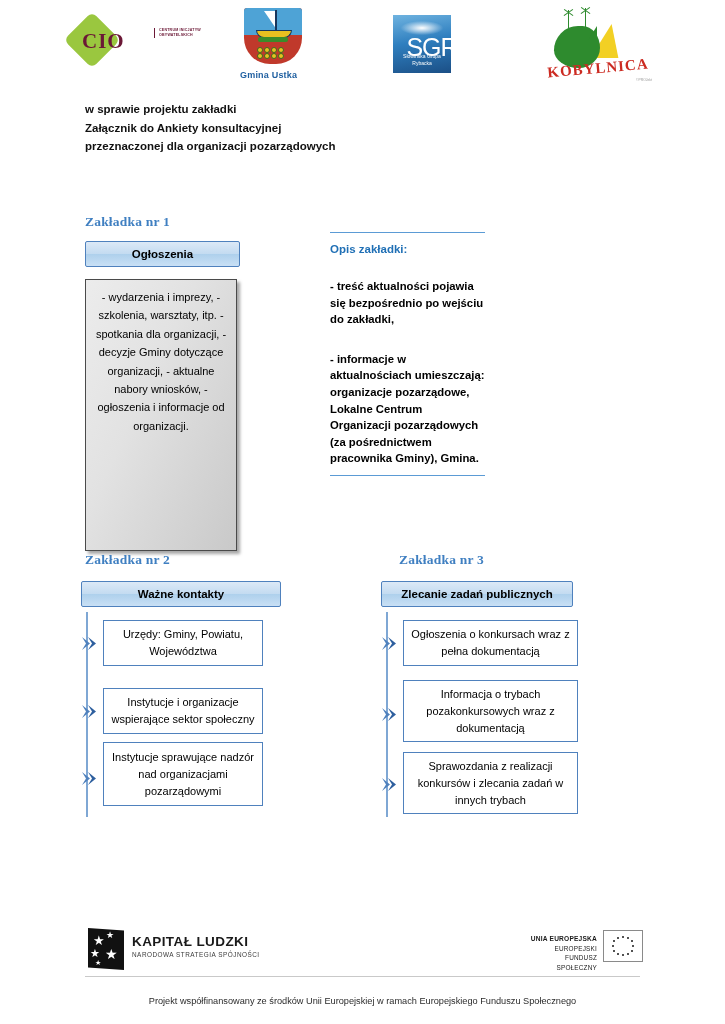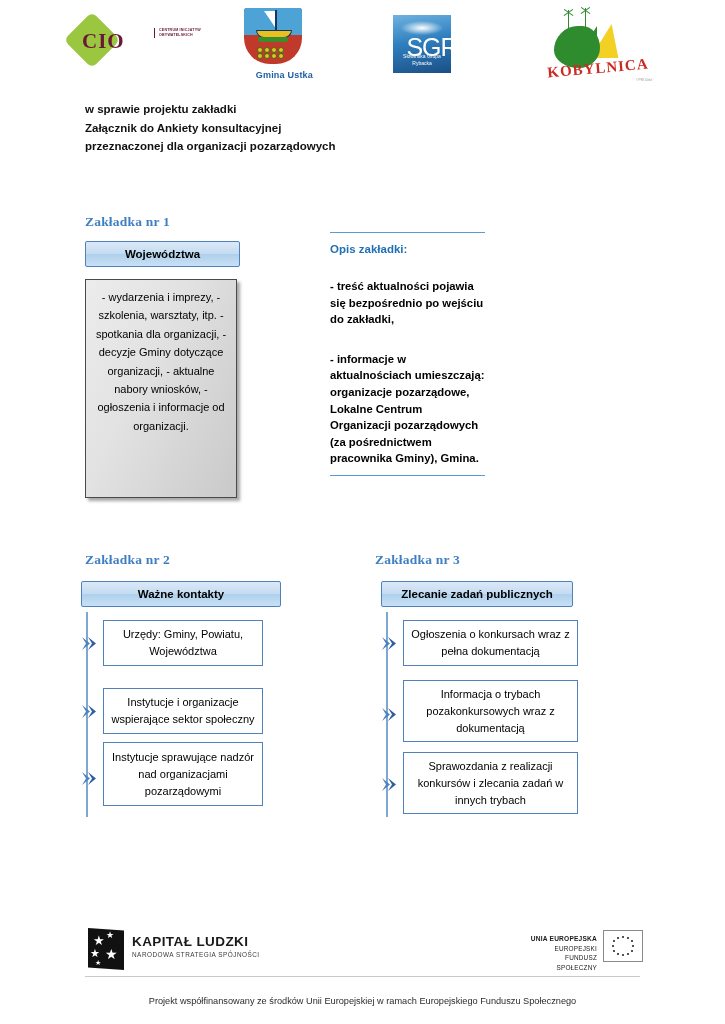--- a/index.html
+++ b/index.html
@@ -69,8 +69,8 @@
     position:absolute;left:14px;top:29px;width:30px;height:5px;background:#3b8c2a;border-radius:2px;
   }
   .ustka-label{
-    position:absolute;left:0;top:62px;width:66px;text-align:right;
-    font-size:9px;font-weight:bold;color:#1f5fa0;letter-spacing:.2px;margin-left:7px;
+    position:absolute;left:0;top:62px;width:66px;text-align:left;
+    font-size:9px;font-weight:bold;color:#1f5fa0;letter-spacing:.2px;
   }
 
   

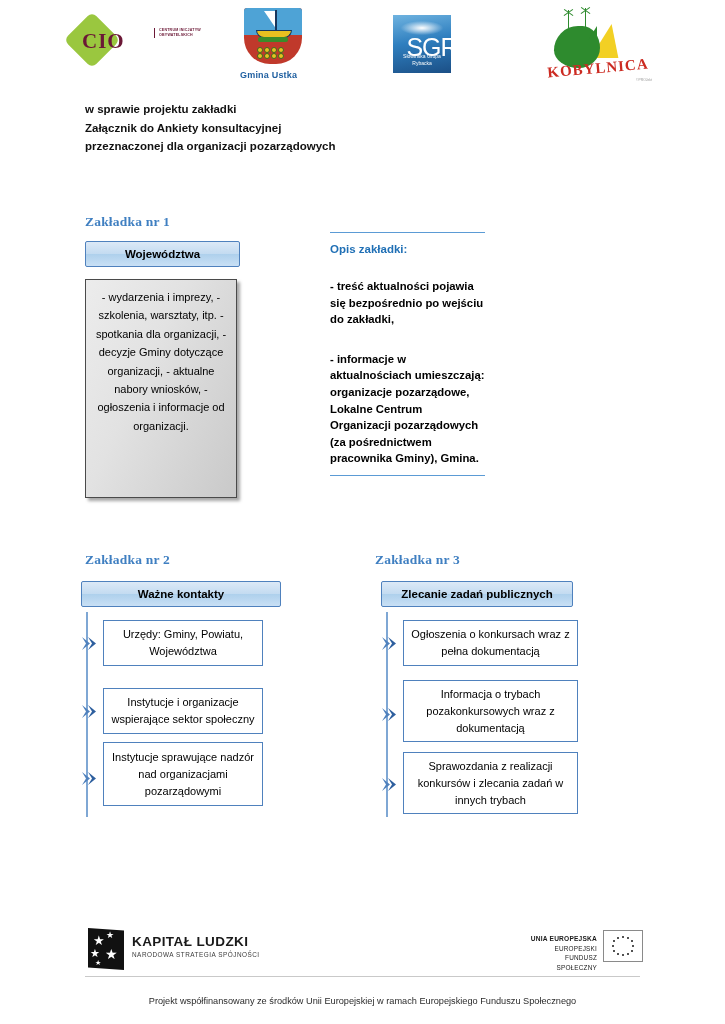--- a/index.html
+++ b/index.html
@@ -295,7 +295,7 @@
 </div>
 
 <div class="sec-label lbl1">Zakładka nr 1</div>
-<div class="tabbox tab1">Województwa</div>
+<div class="tabbox tab1">Ogłoszenia</div>
 <div class="greybox">- wydarzenia i imprezy, - szkolenia, warsztaty, itp. - spotkania dla organizacji, - decyzje Gminy dotyczące organizacji, - aktualne nabory wniosków, - ogłoszenia i informacje od organizacji.</div>
 
 <div class="desc">

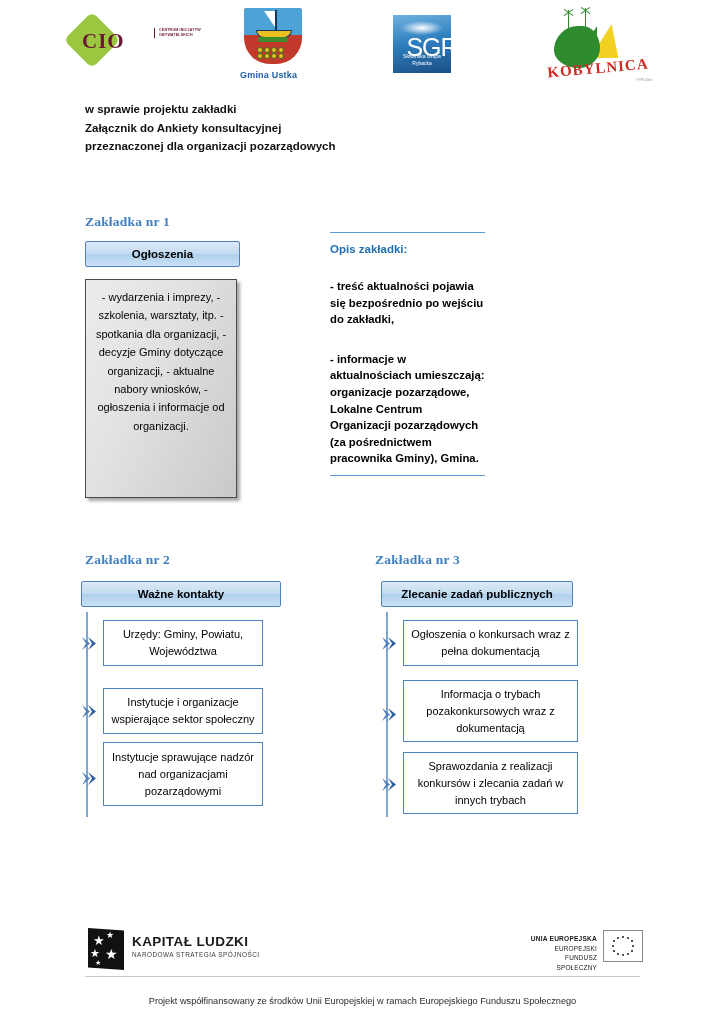--- a/index.html
+++ b/index.html
@@ -151,7 +151,7 @@
 
   
   .greybox{
-    position:absolute;left:85px;top:279px;width:152px;height:219px;
+    position:absolute;left:85px;top:279px;width:152px;height:272px;
     background:linear-gradient(115deg,#ececec 0%,#e2e2e2 40%,#c9c9c9 100%);
     border:1.4px solid #4a4a4a;
     box-sizing:border-box;

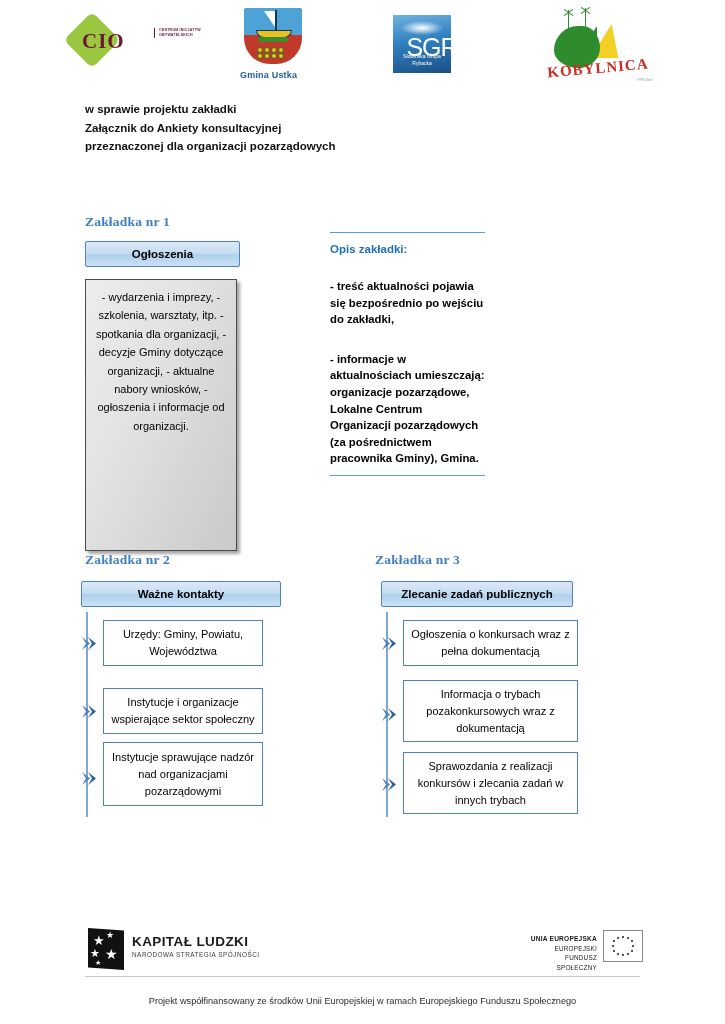--- a/index.html
+++ b/index.html
@@ -134,7 +134,7 @@
   }
   .lbl1{left:85px;top:214px;}
   .lbl2{left:85px;top:552px;}
-  .lbl3{left:375px;top:552px;}
+  .lbl3{left:399px;top:552px;}
 
   .tabbox{
     position:absolute;

